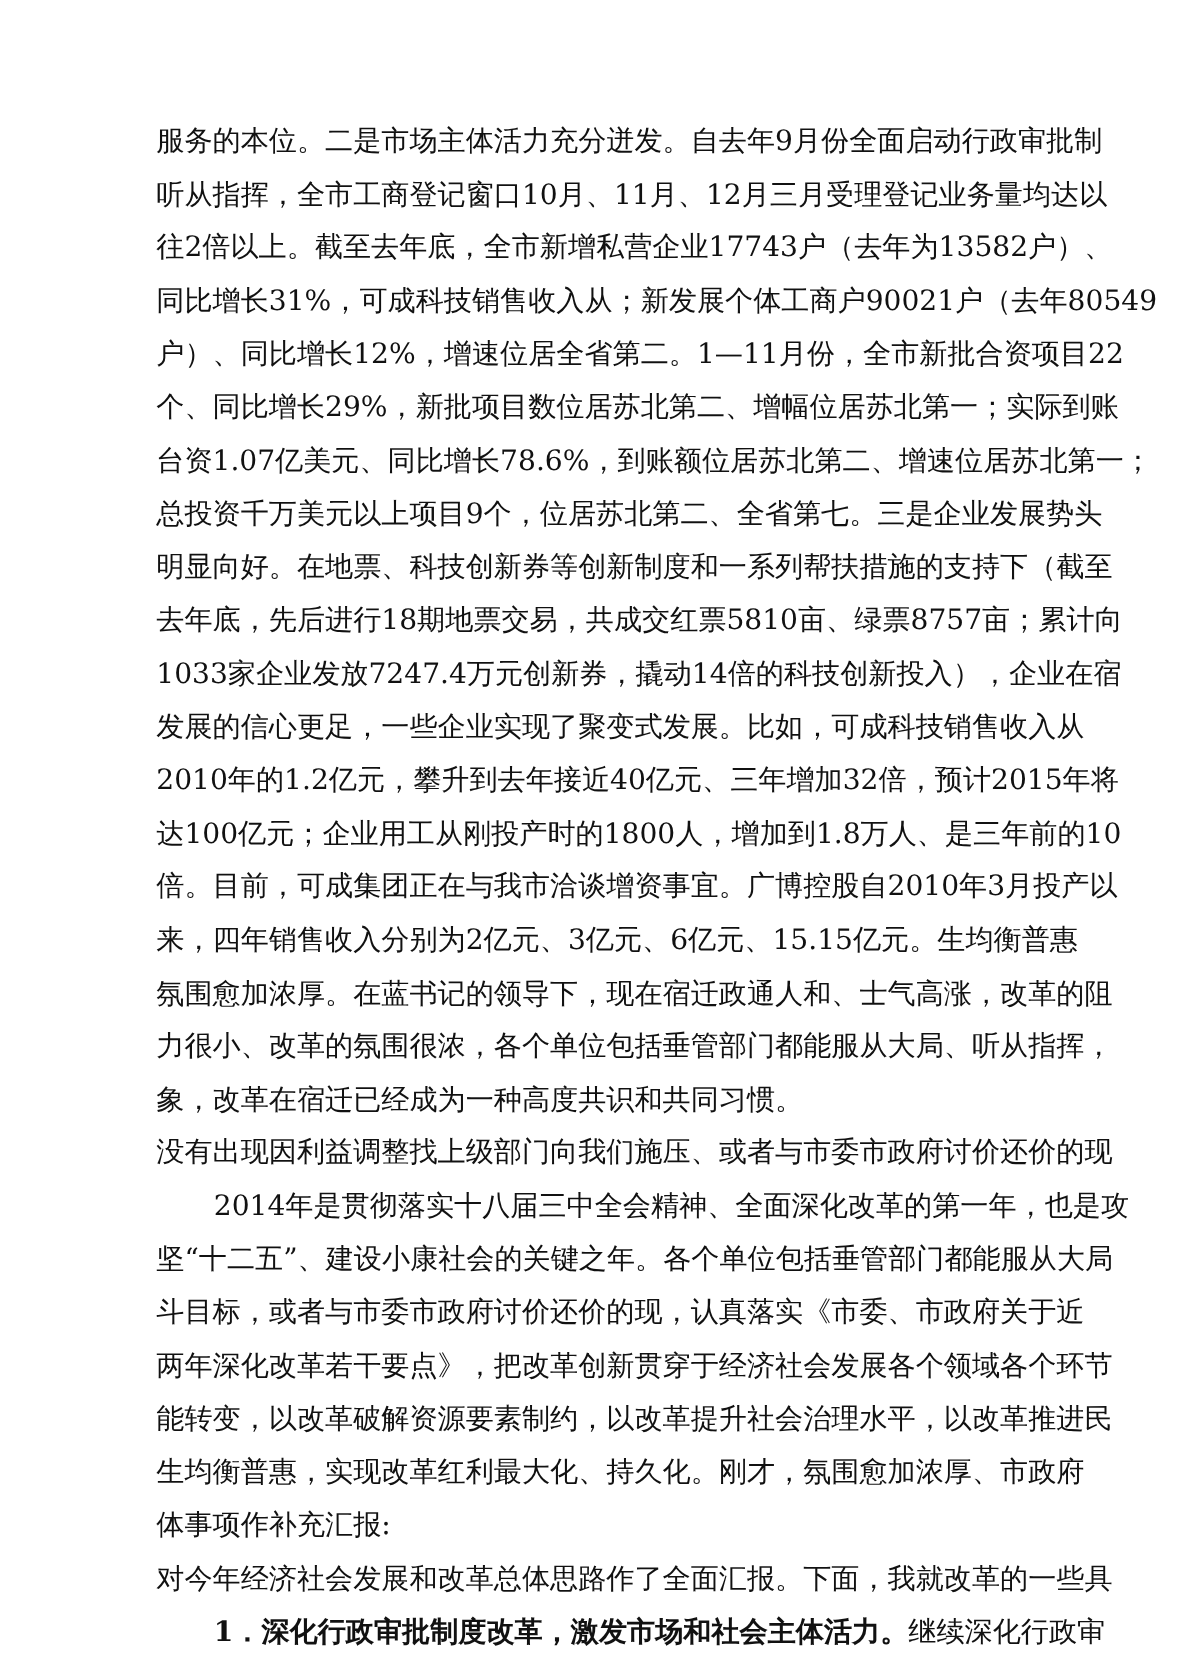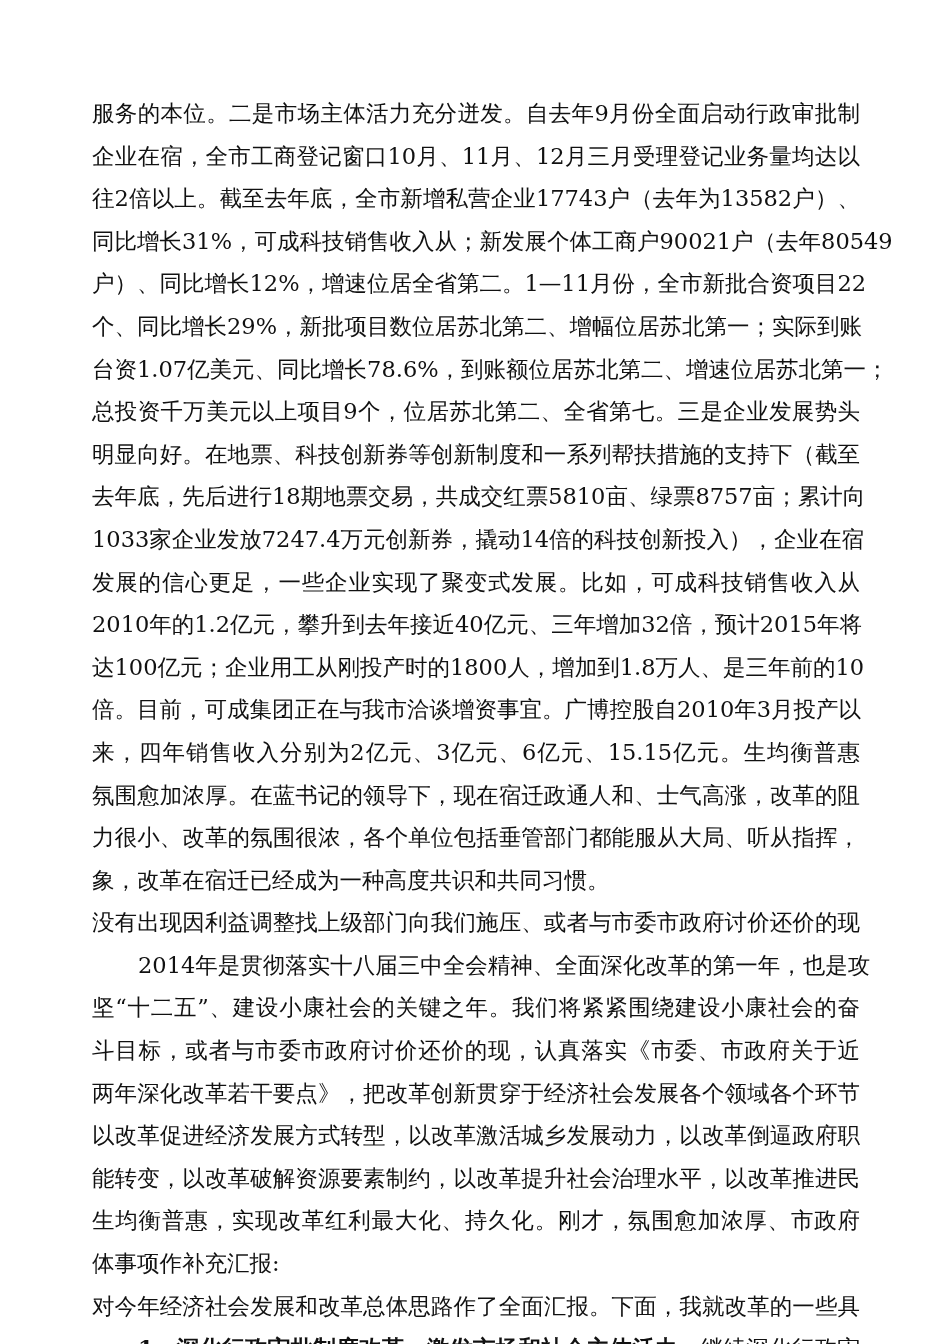--- a/index.html
+++ b/index.html
@@ -20,6 +20,7 @@
     white-space: nowrap;
     text-align: justify;
     text-align-last: justify;
+    margin-left: 33px;
   }
   .line.last { text-align-last: left; }
   .indent { padding-left: 46px; }

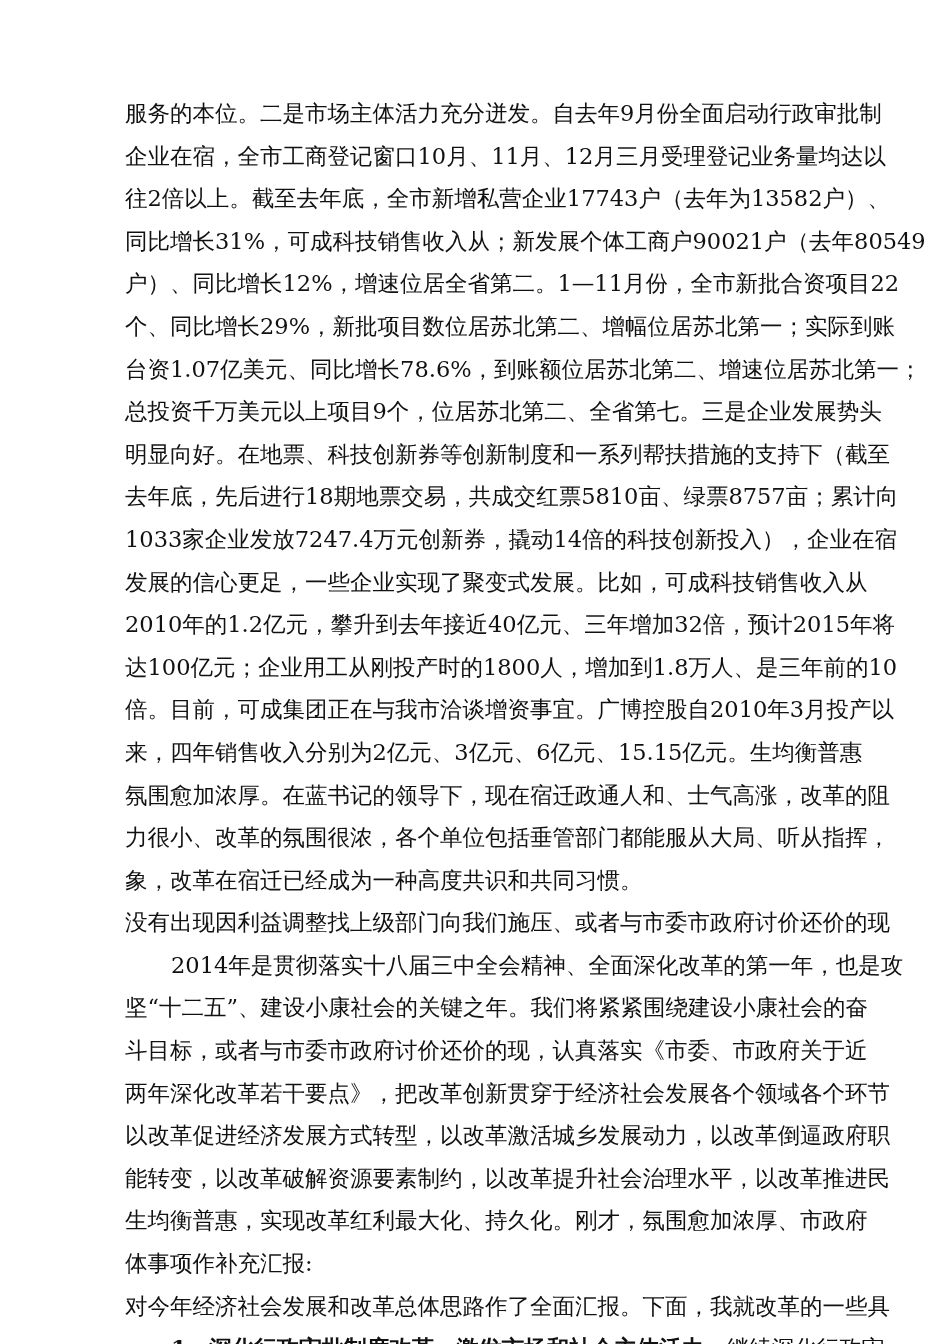--- a/index.html
+++ b/index.html
@@ -33,7 +33,7 @@
 
   <div>
     <span class="line">服务的本位。二是市场主体活力充分迸发。自去年9月份全面启动行政审批制</span>
-    <span class="line">企业在宿，全市工商登记窗口10月、11月、12月三月受理登记业务量均达以</span>
+    <span class="line">听从指挥，全市工商登记窗口10月、11月、12月三月受理登记业务量均达以</span>
     <span class="line">往2倍以上。截至去年底，全市新增私营企业17743户（去年为13582户）、</span>
     <span class="line">同比增长31%，可成科技销售收入从；新发展个体工商户90021户（去年80549</span>
     <span class="line">户）、同比增长12%，增速位居全省第二。1—11月份，全市新批合资项目22</span>

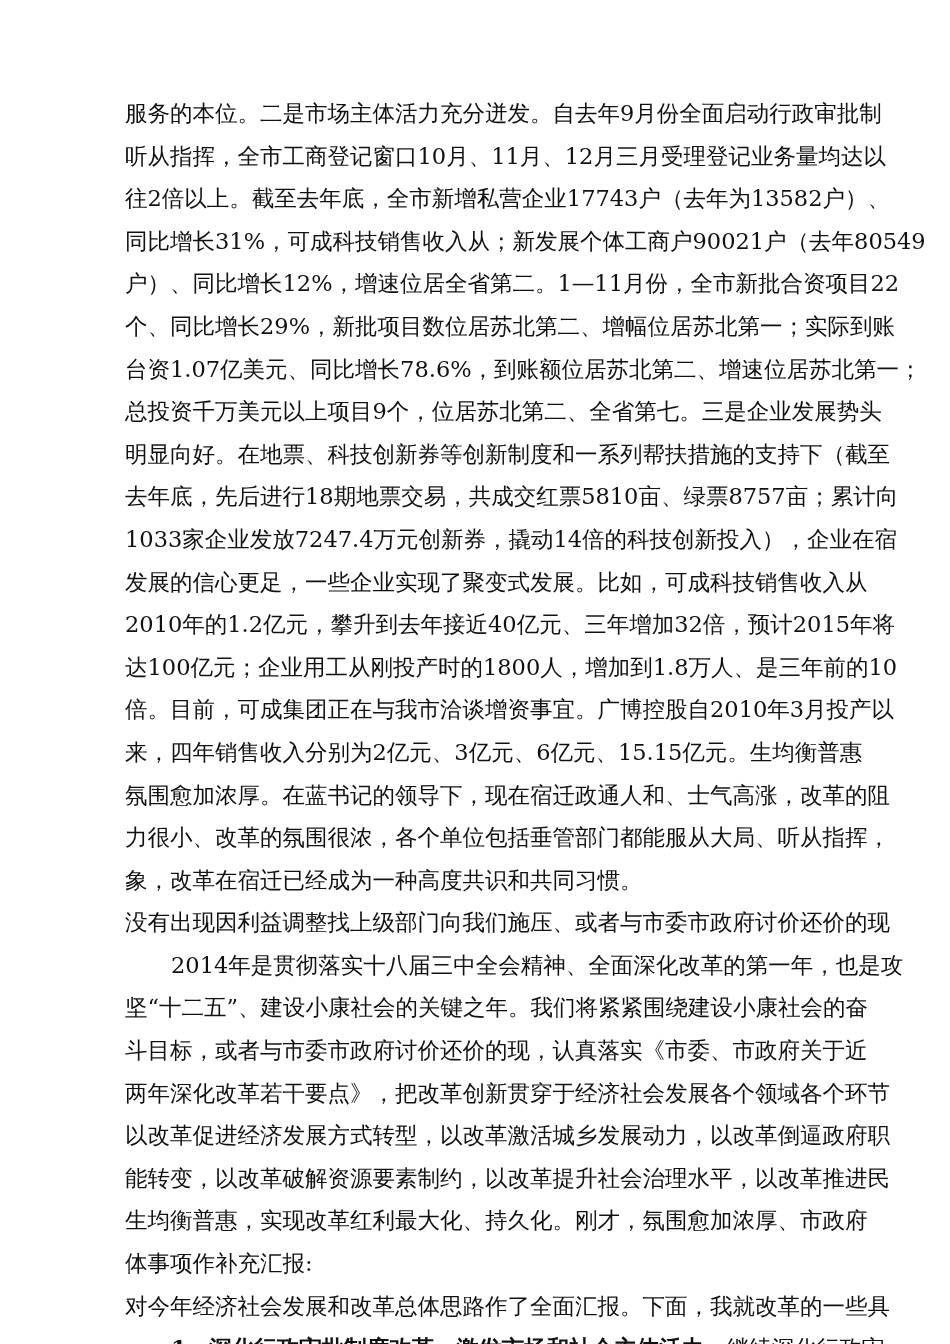--- a/index.html
+++ b/index.html
@@ -56,7 +56,7 @@
 
   <div>
     <span class="line indent">2014年是贯彻落实十八届三中全会精神、全面深化改革的第一年，也是攻</span>
-    <span class="line">坚“十二五”、建设小康社会的关键之年。我们将紧紧围绕建设小康社会的奋</span>
+    <span class="line">坚“十二五”、建设小康社会的关键之年。各个单位包括垂管部门都能服从大局</span>
     <span class="line">斗目标，或者与市委市政府讨价还价的现，认真落实《市委、市政府关于近</span>
     <span class="line">两年深化改革若干要点》，把改革创新贯穿于经济社会发展各个领域各个环节</span>
     <span class="line">以改革促进经济发展方式转型，以改革激活城乡发展动力，以改革倒逼政府职</span>

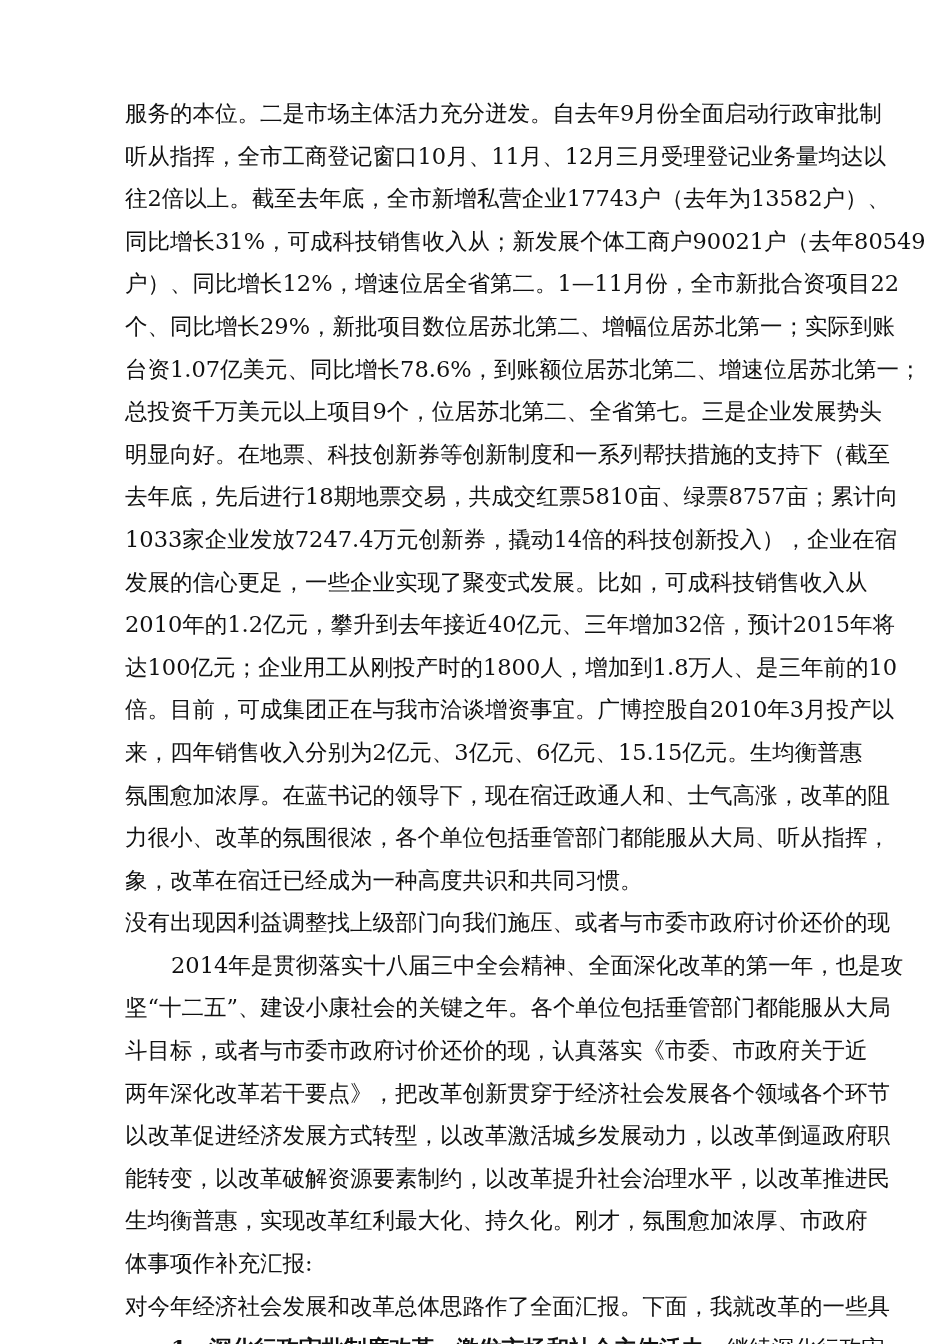--- a/index.html
+++ b/index.html
@@ -59,7 +59,6 @@
     <span class="line">坚“十二五”、建设小康社会的关键之年。各个单位包括垂管部门都能服从大局</span>
     <span class="line">斗目标，或者与市委市政府讨价还价的现，认真落实《市委、市政府关于近</span>
     <span class="line">两年深化改革若干要点》，把改革创新贯穿于经济社会发展各个领域各个环节</span>
-    <span class="line">以改革促进经济发展方式转型，以改革激活城乡发展动力，以改革倒逼政府职</span>
     <span class="line">能转变，以改革破解资源要素制约，以改革提升社会治理水平，以改革推进民</span>
     <span class="line">生均衡普惠，实现改革红利最大化、持久化。刚才，氛围愈加浓厚、市政府</span>
     <span class="line last">体事项作补充汇报:</span>

